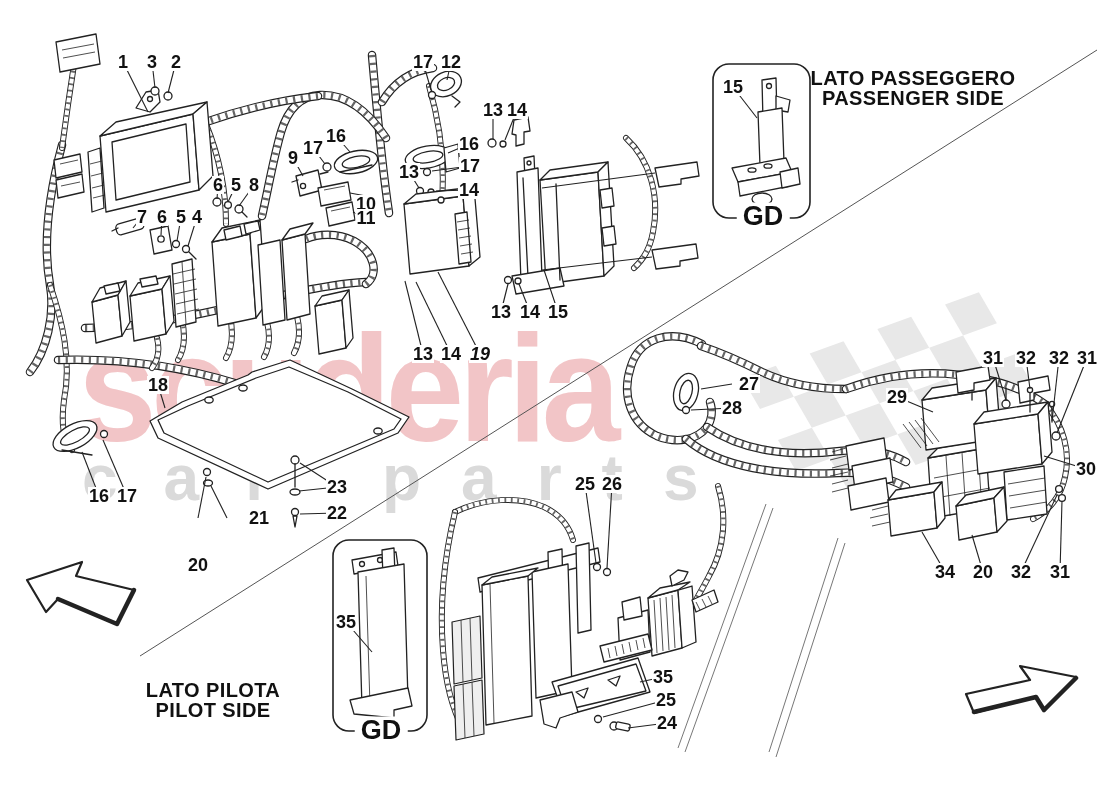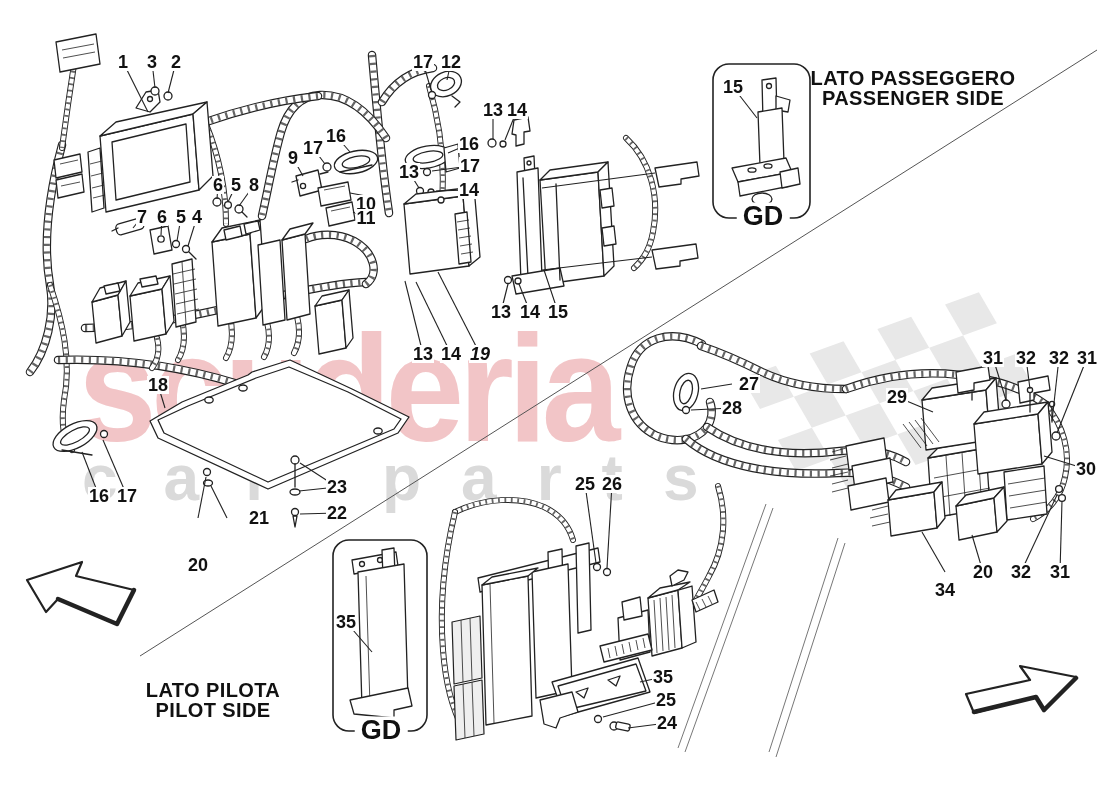--- a/index.html
+++ b/index.html
@@ -562,7 +562,7 @@
       <span class="callout" style="left: 1059px; top: 358px;">32</span>
       <span class="callout" style="left: 1087px; top: 358px;">31</span>
       <span class="callout" style="left: 1086px; top: 469px;">30</span>
-      <span class="callout" style="left: 945px; top: 590px;">34</span>
+      <span class="callout" style="left: 945px; top: 572px;">34</span>
       <span class="callout" style="left: 983px; top: 572px;">20</span>
       <span class="callout" style="left: 1021px; top: 572px;">32</span>
       <span class="callout" style="left: 1060px; top: 572px;">31</span>

